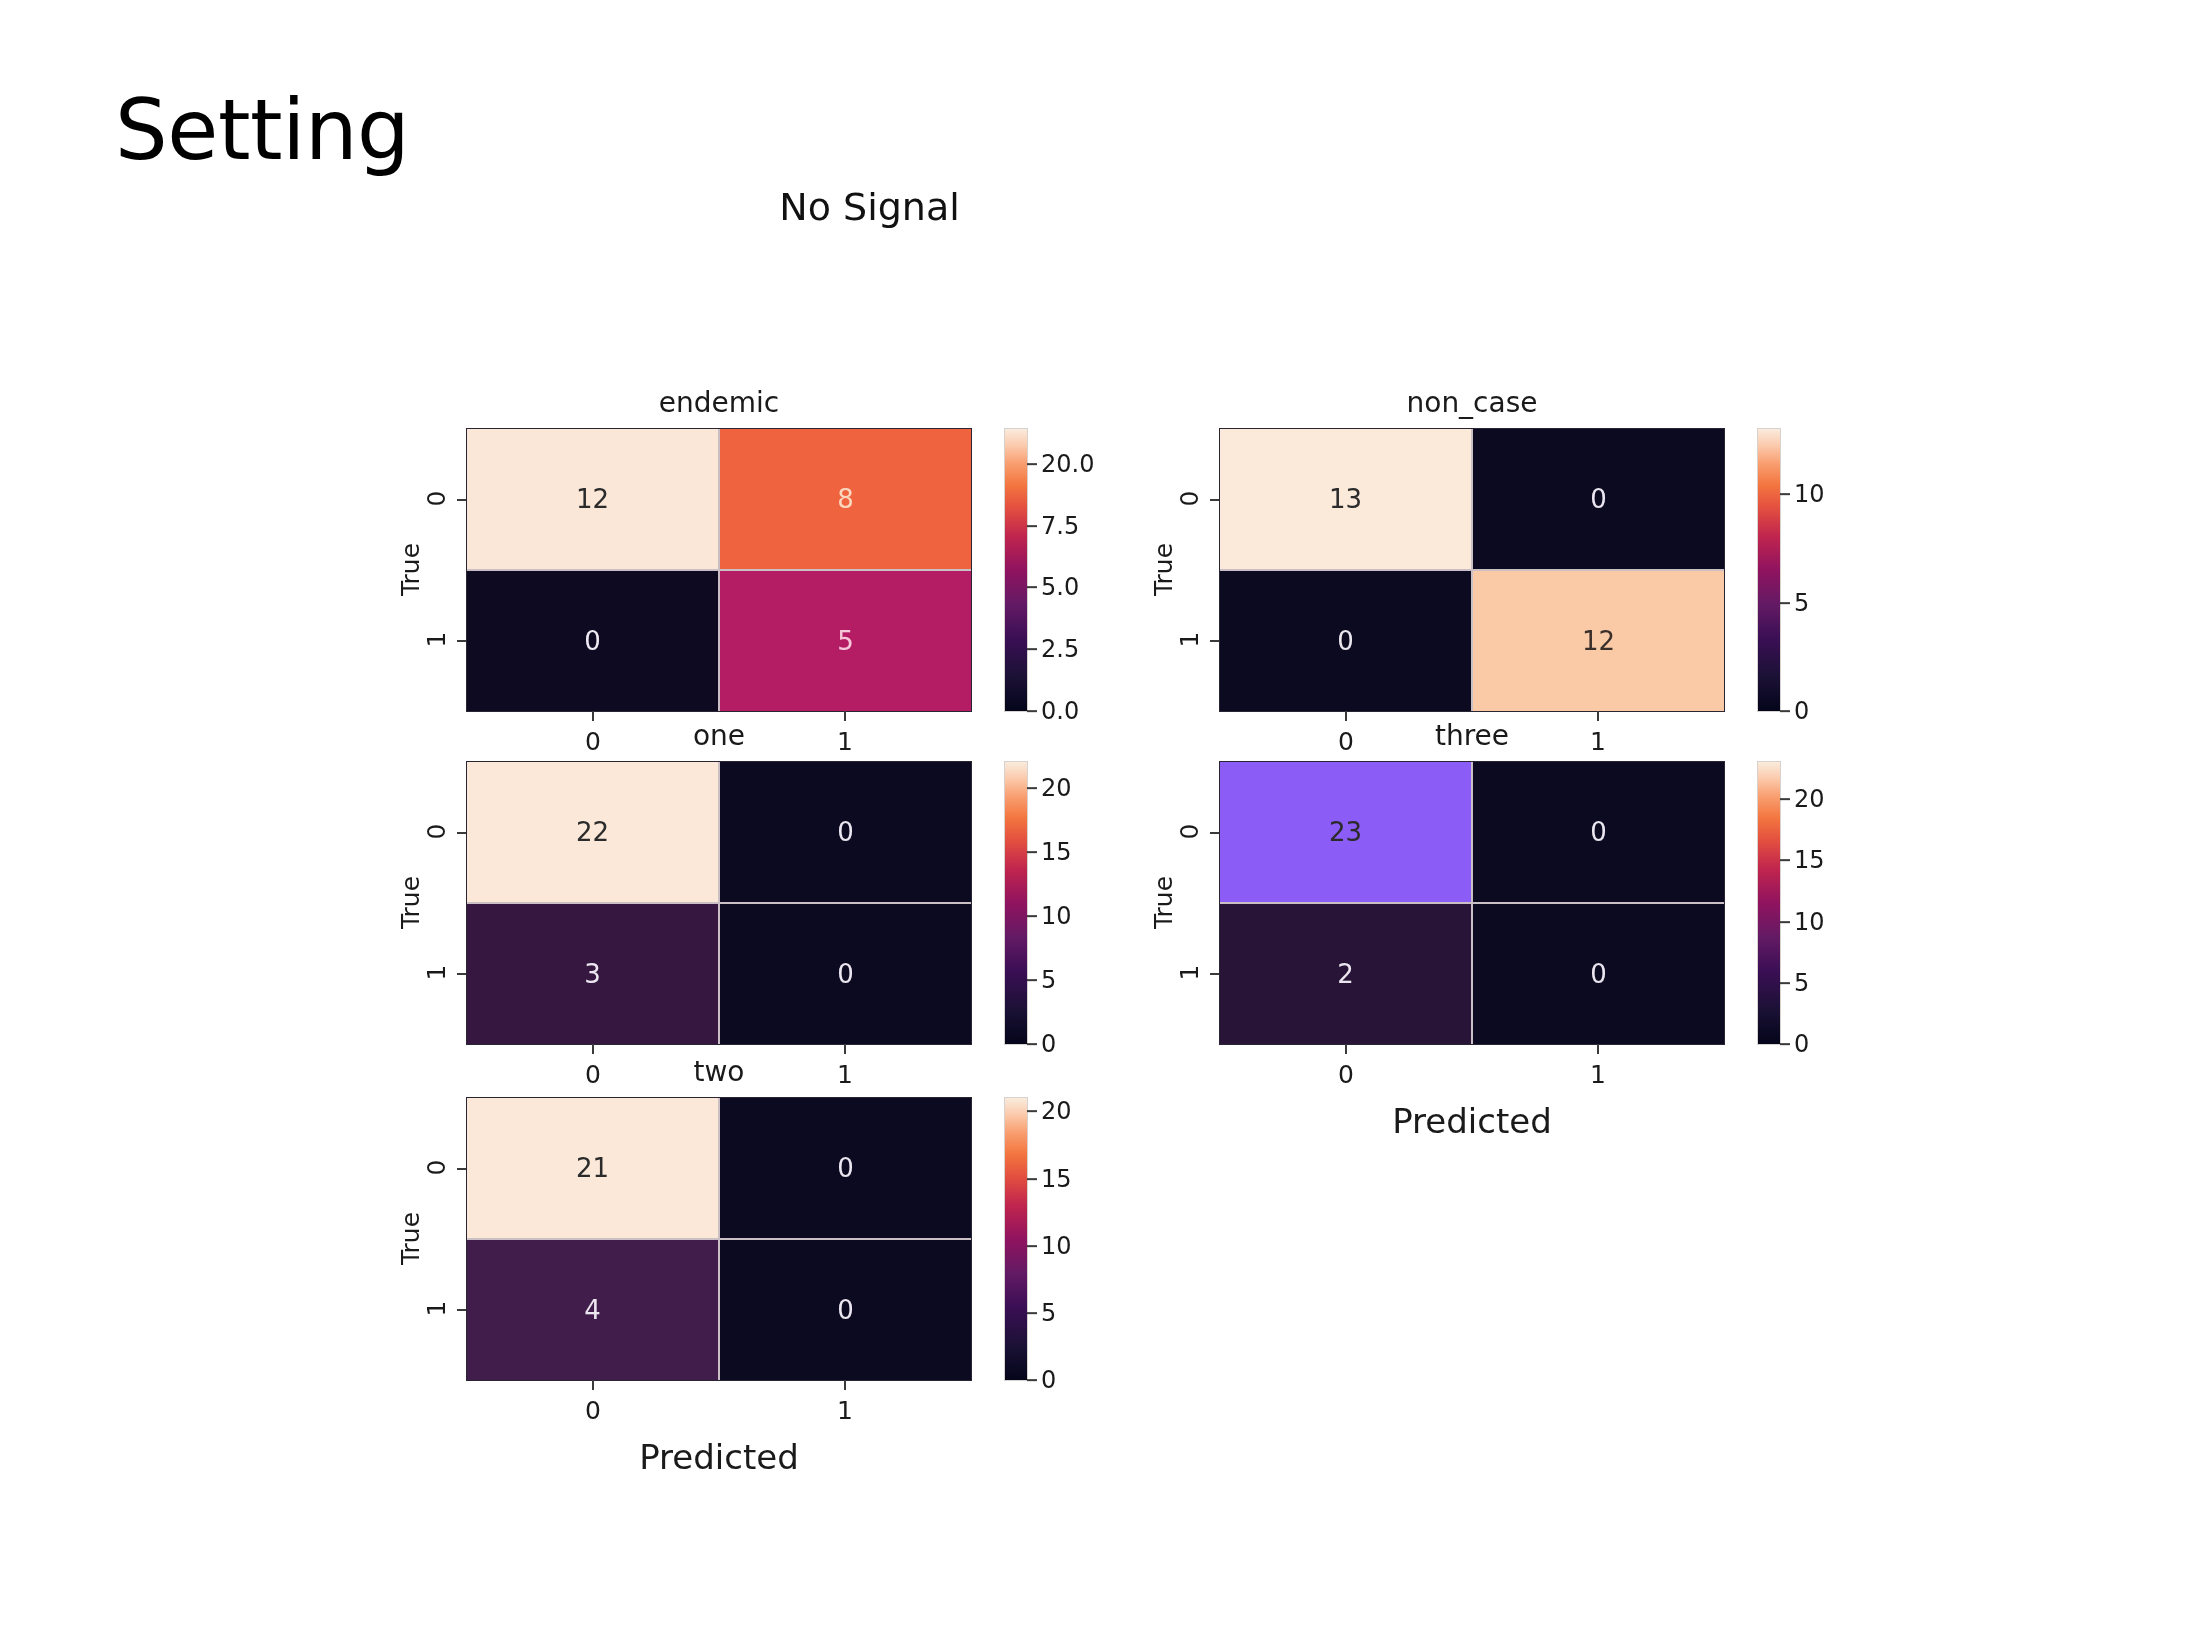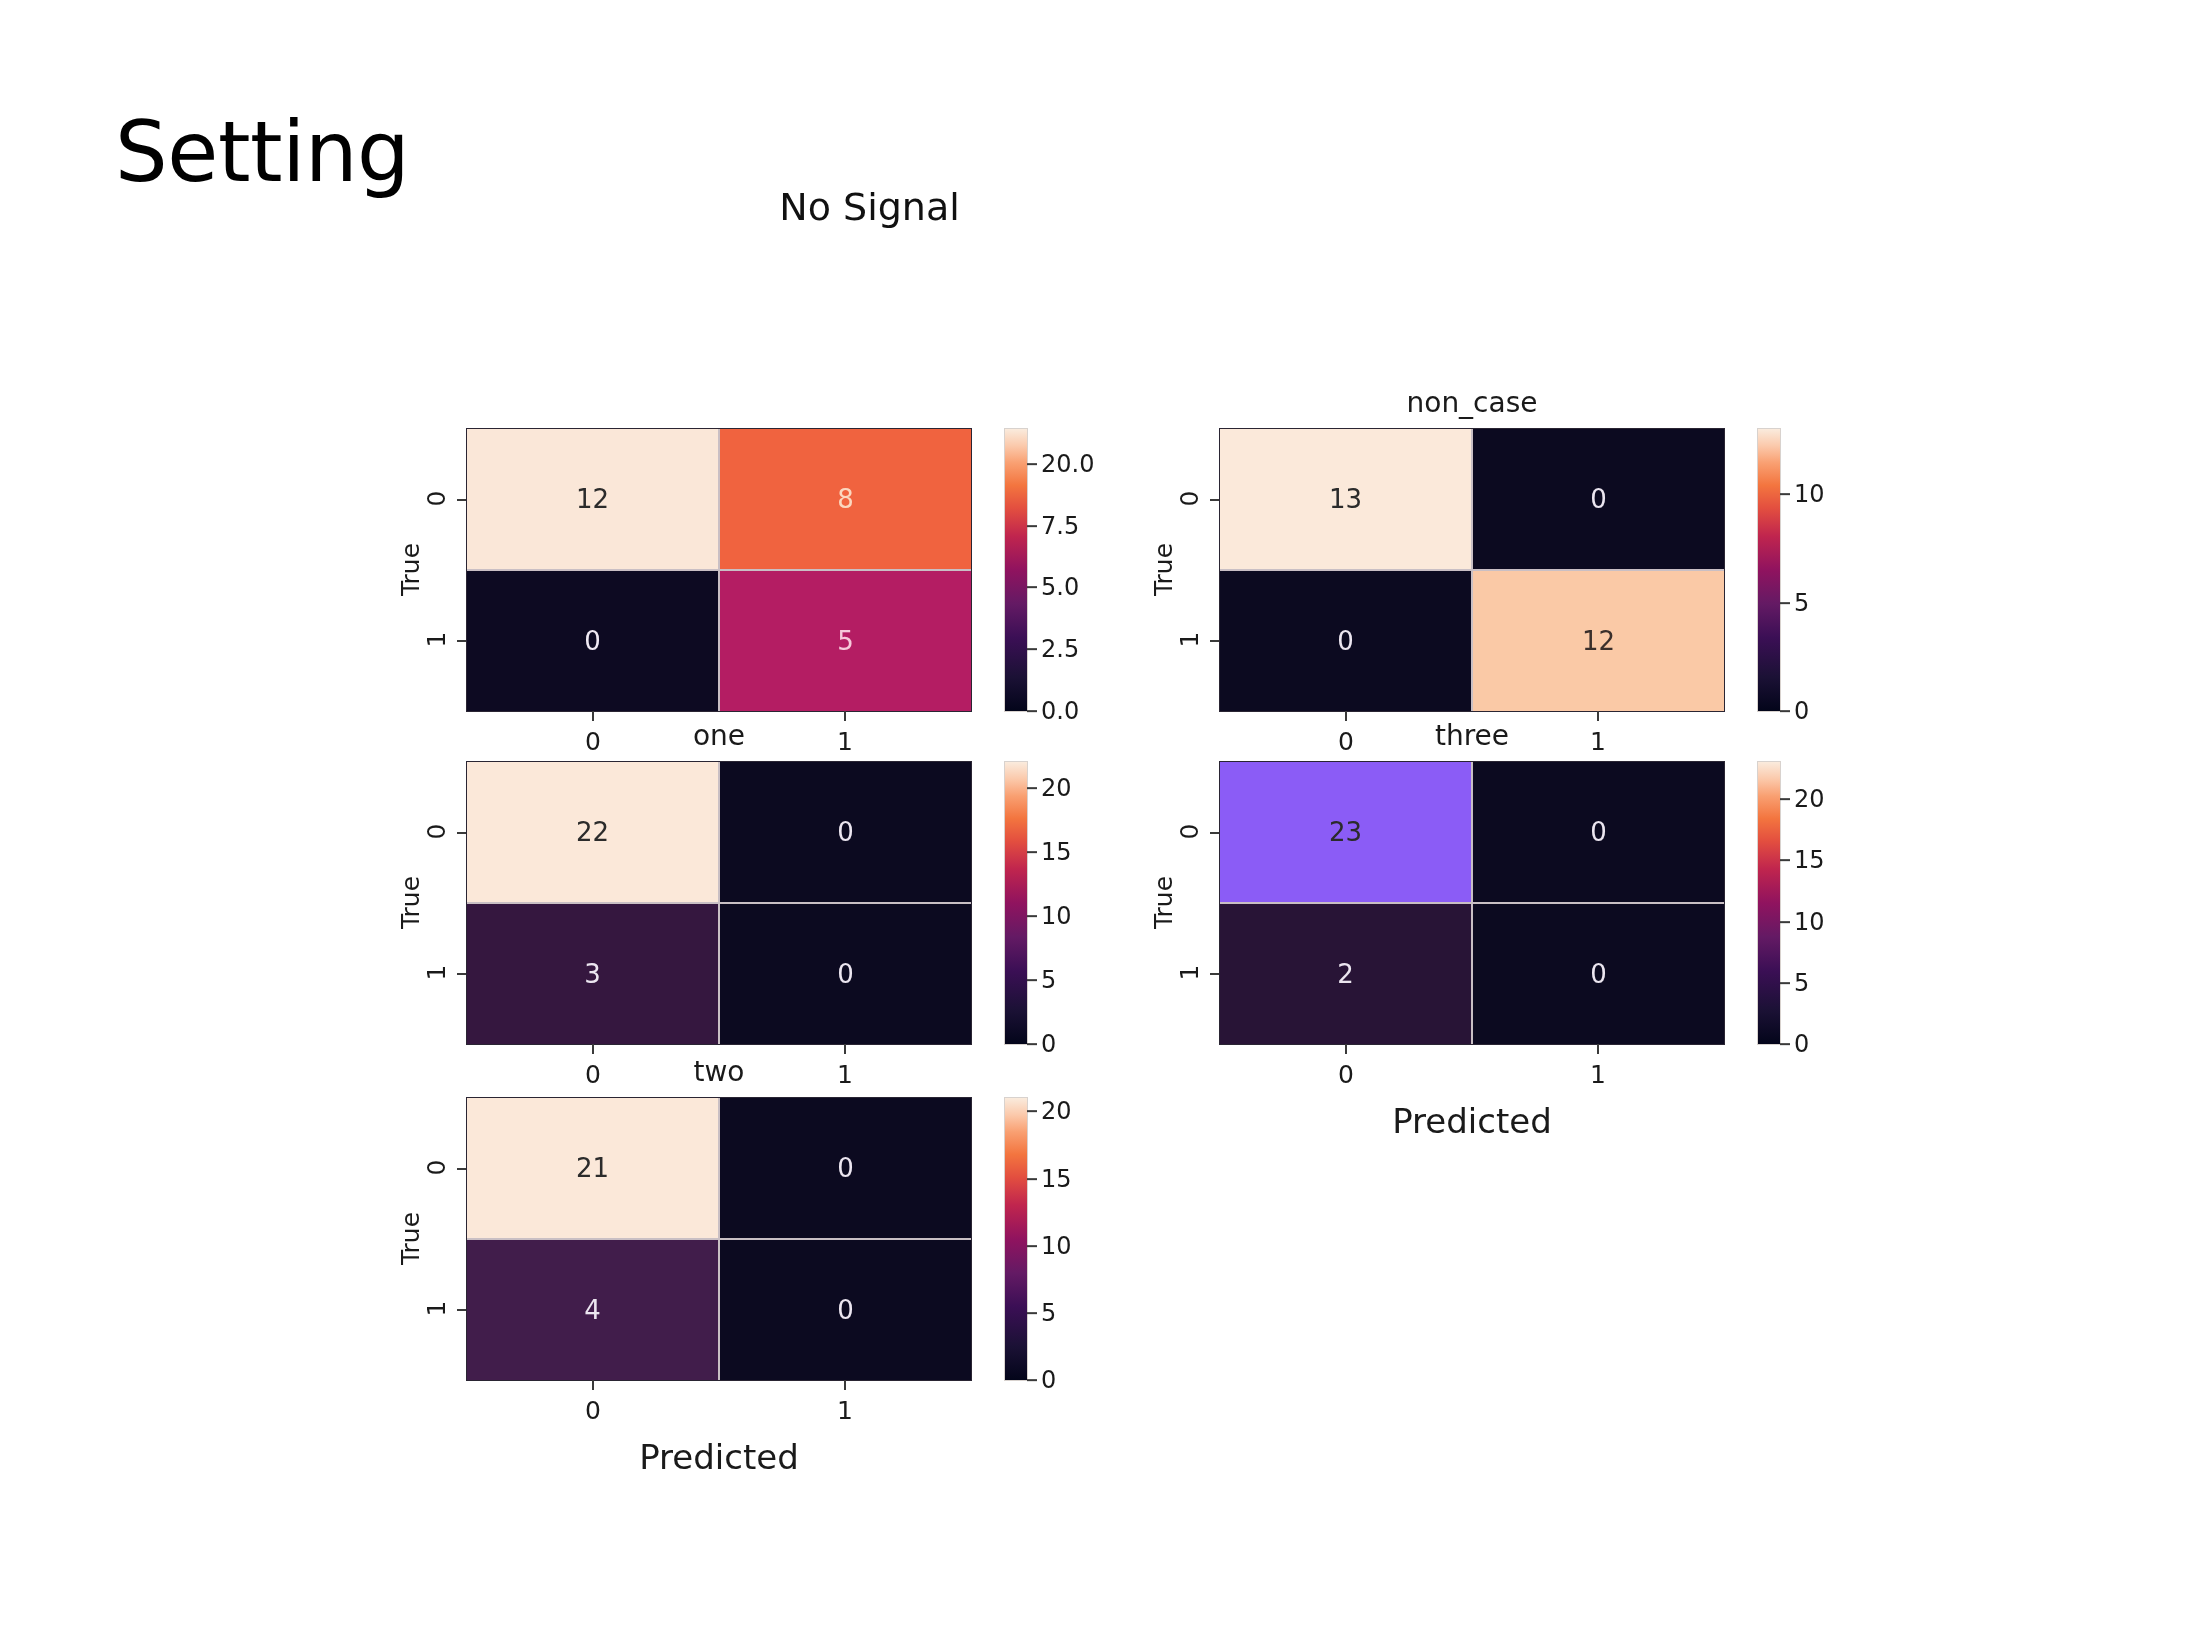--- a/index.html
+++ b/index.html
@@ -19,7 +19,7 @@
   #slide-title {
     position: absolute;
     left: 115px;
-    top: 111px;
+    top: 89px;
     font-size: 83px;
     line-height: 1;
     color: #000000;

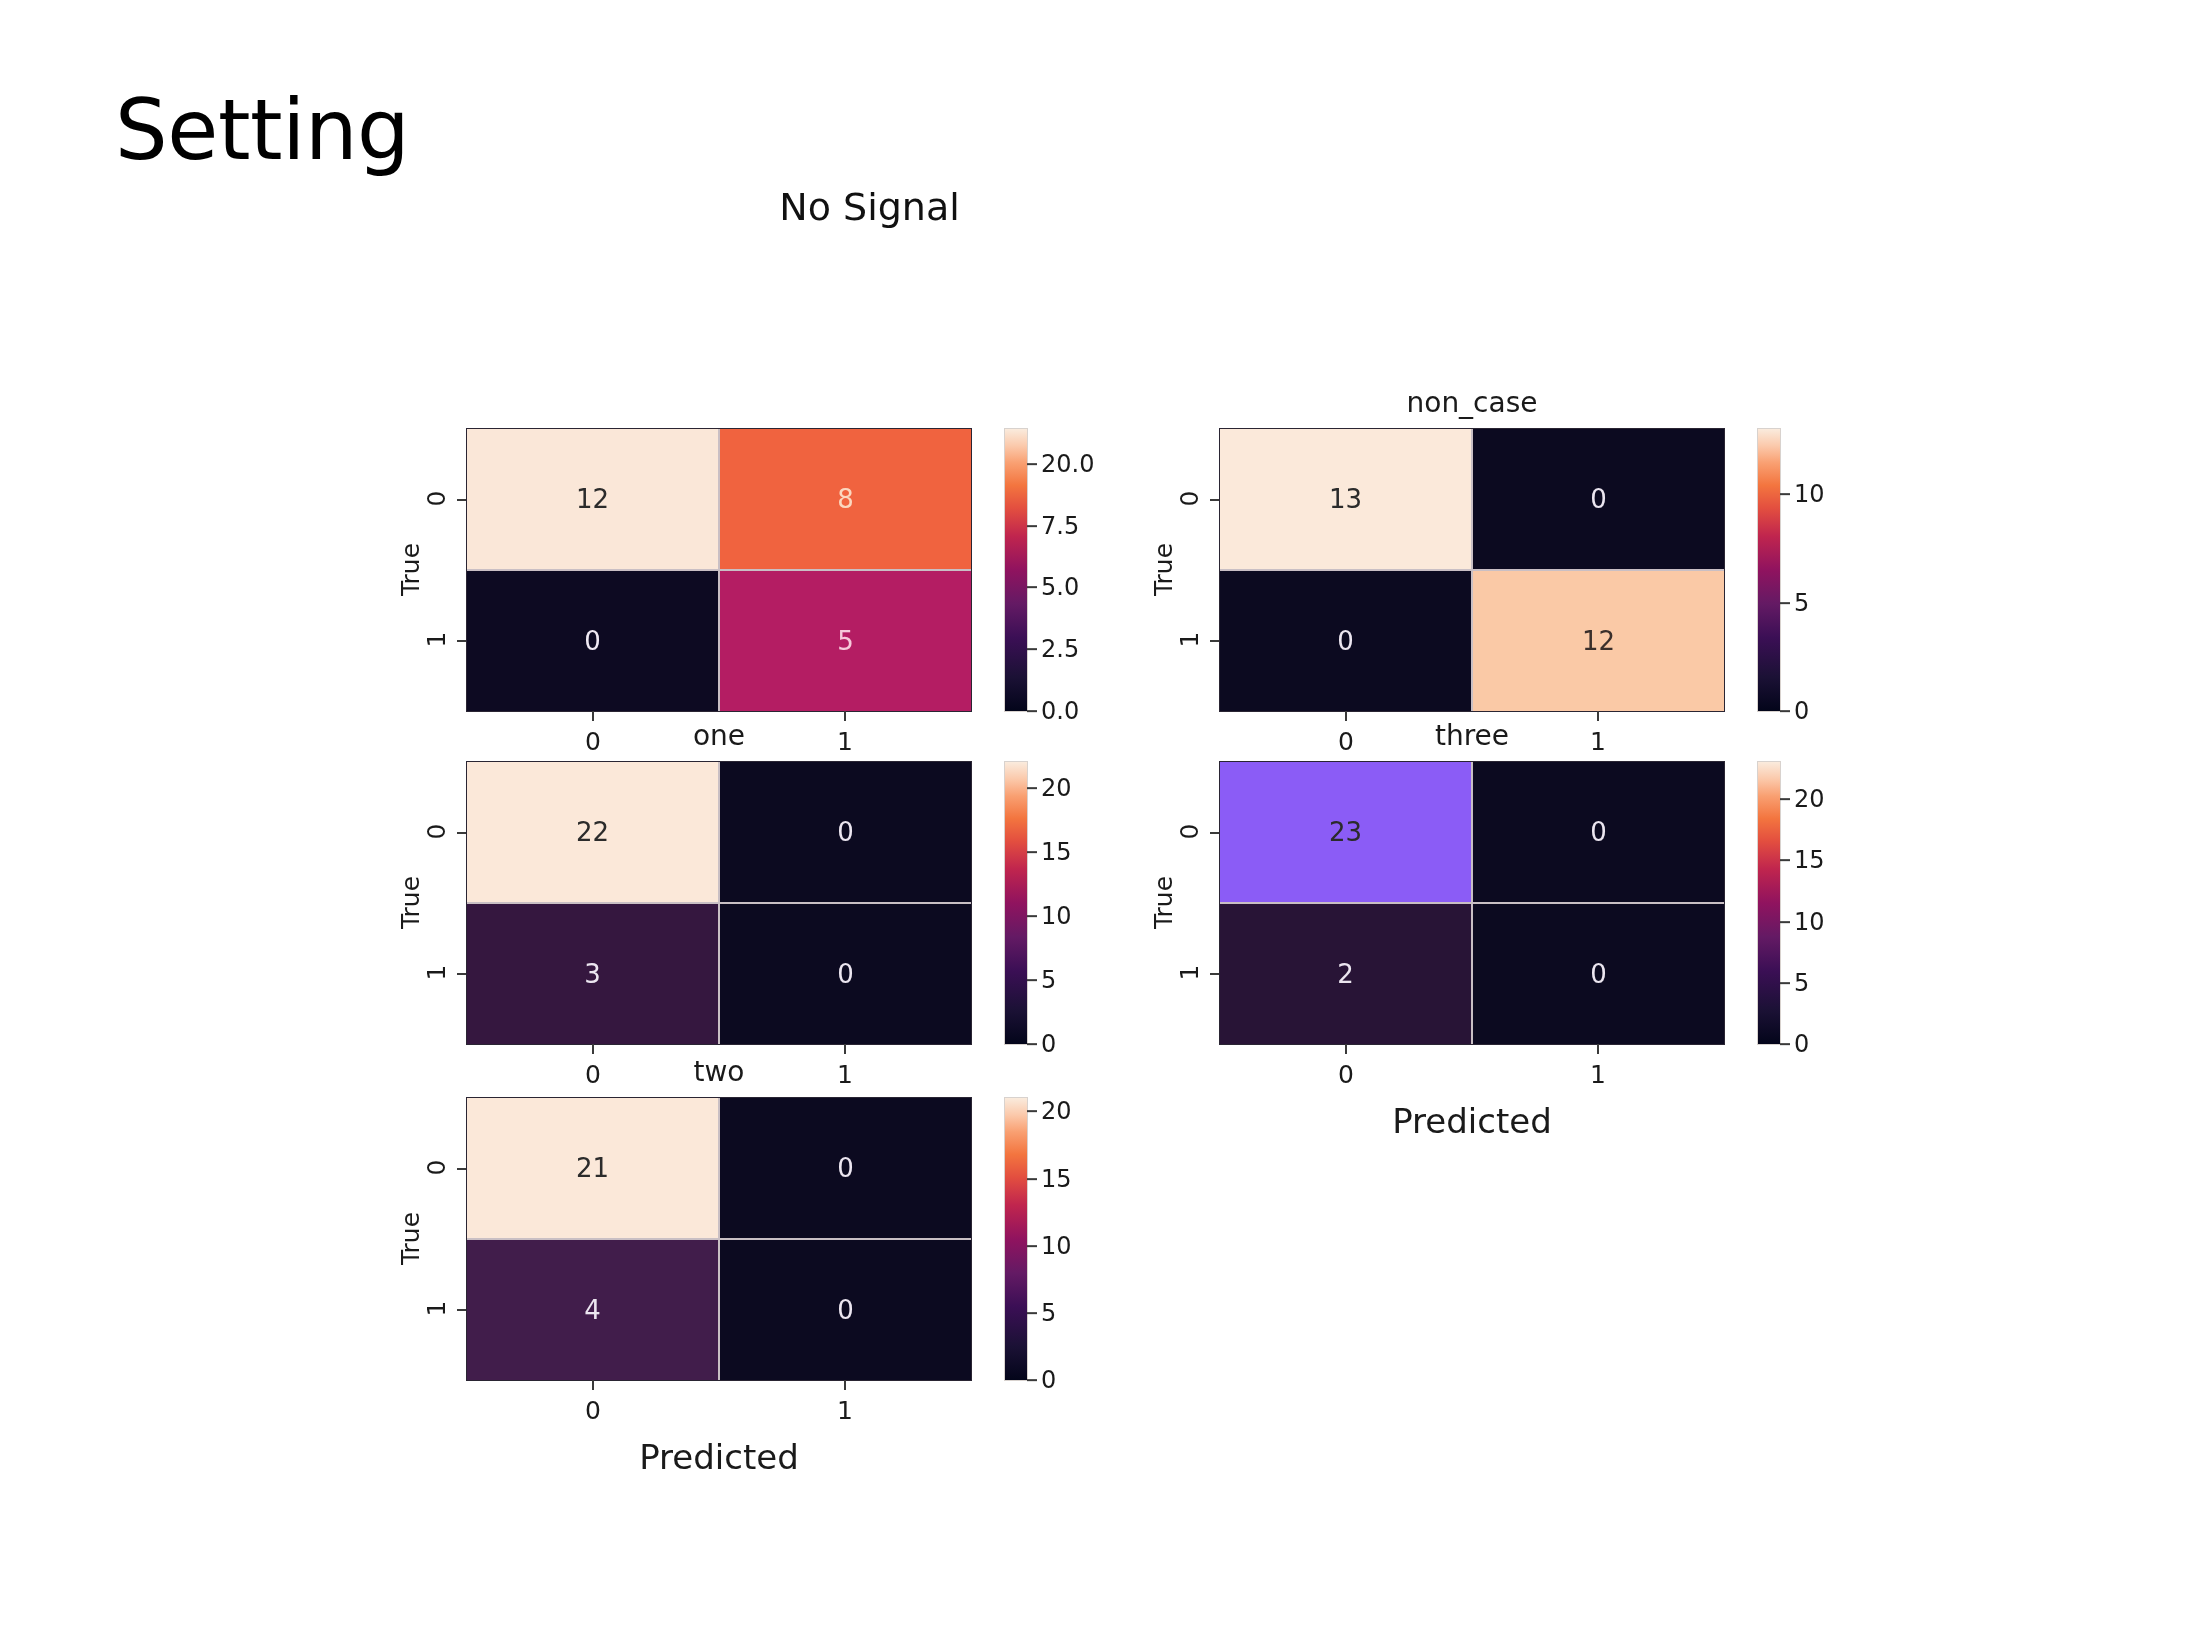--- a/index.html
+++ b/index.html
@@ -175,6 +175,7 @@
 
 <div id="figure">
     <div class="panel" style="left: 467px; top: 429px; width: 504px; height: 282px; z-index: 0;">
+      <div class="panel-title">endemic</div>
       <div class="heat">
         <div class="cell" style="background: rgb(250, 231, 216); color: rgb(43, 43, 43);">12</div>
         <div class="cell" style="background: rgb(240, 99, 63); color: rgb(251, 215, 191);">8</div>

